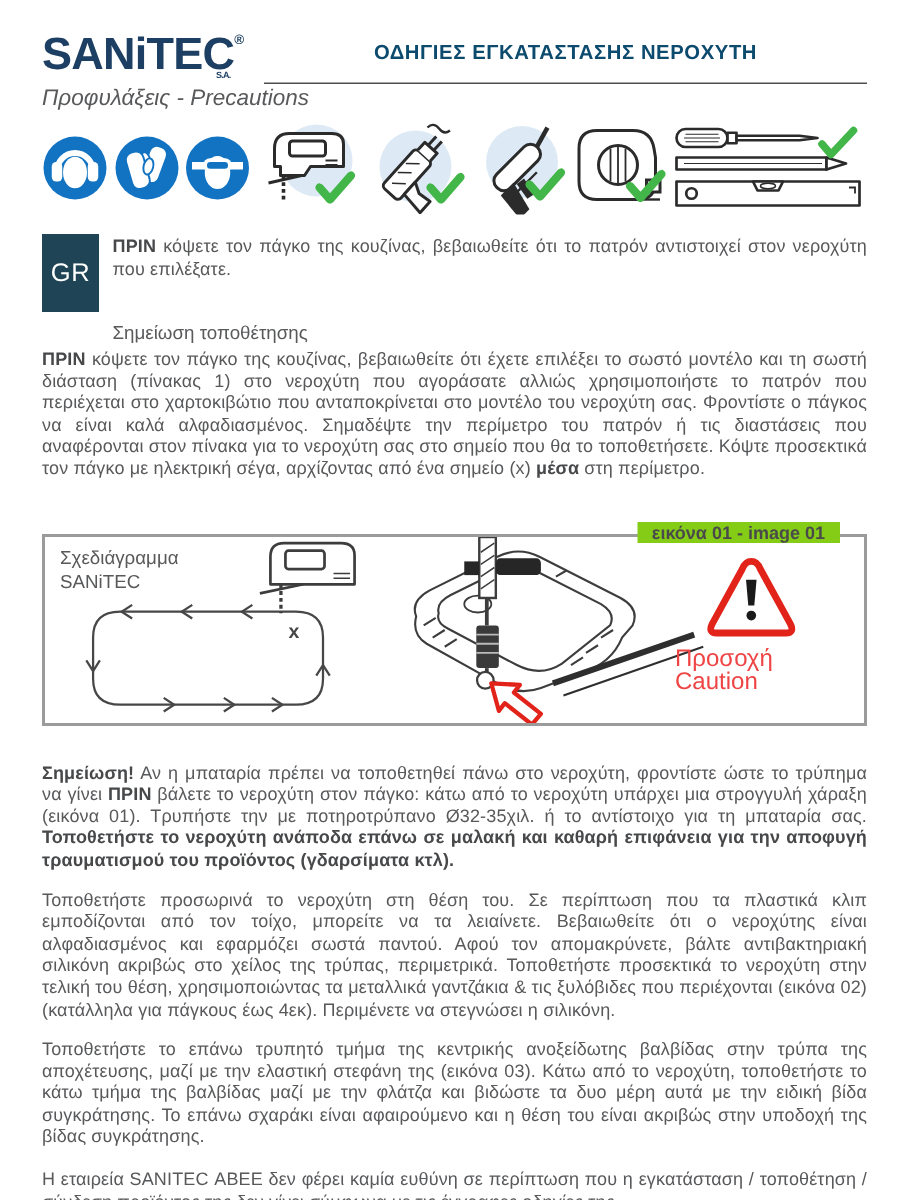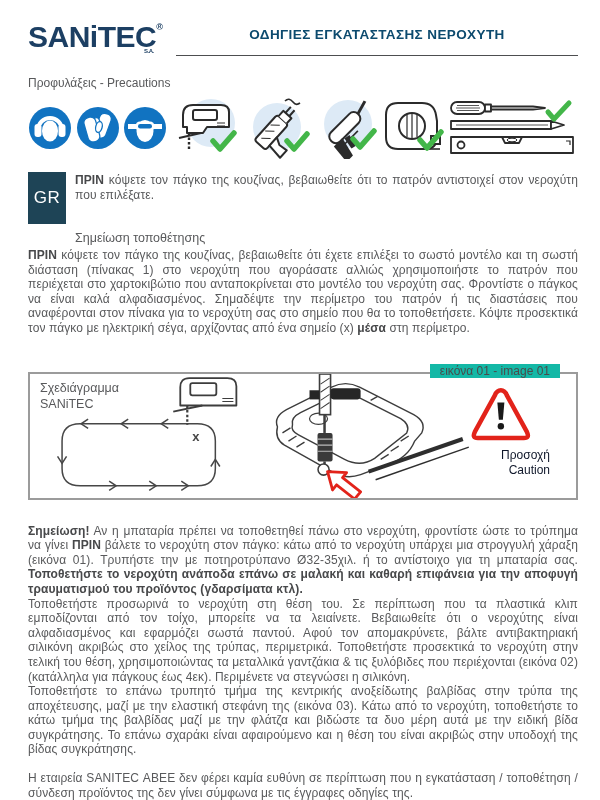--- a/index.html
+++ b/index.html
@@ -15,7 +15,7 @@
   .title-block{flex:1;border-bottom:1.5px solid #4d4e50;padding-bottom:13px;margin-top:5px;}
   .doc-title{text-align:center;color:#0c4a6e;font-weight:bold;font-size:13.5px;letter-spacing:0.4px;}
   
-  .precautions-heading{margin-top:20px;font-size:12px;color:#58595b;}
+  .precautions-heading{margin-top:1px;font-size:15px;color:#58595b;font-style:italic;}
   .icons-row{margin-top:5px;height:66px;display:flex;align-items:center;justify-content:space-between;}
   .icons-row svg{display:block;}
   .chk{stroke:#43b649;stroke-width:5.5;fill:none;stroke-linecap:round;stroke-linejoin:round;}

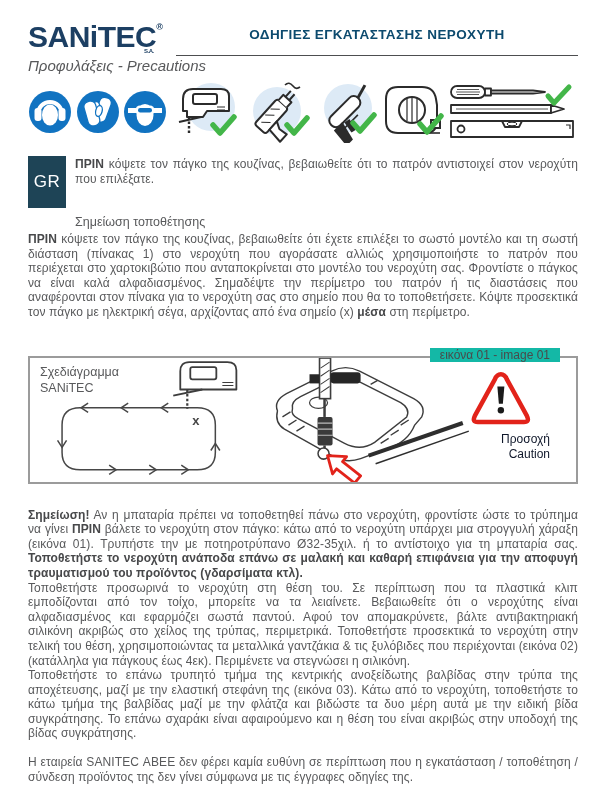--- a/index.html
+++ b/index.html
@@ -31,8 +31,8 @@
   .mt24{margin-top:24px;} .mt12{} .mt14{margin-top:14px;}
   
   figure{position:relative;margin:36px 0 0 0;border:2px solid #9b9b9b;height:124px;}
-  .fig-caption{position:absolute;top:-10px;right:16px;background:#14b8a6;padding:0 10px;
-               font-size:12px;font-weight:normal;color:#4a4a4b;}
+  .fig-caption{position:absolute;top:-10px;right:16px;background:#84cc16;padding:0 10px;
+               font-size:12px;font-weight:bold;color:#4a4a4b;}
   .fig-label{position:absolute;left:10px;top:6px;font-size:12.5px;line-height:16px;color:#58595b;}
   .caution-label{position:absolute;left:420px;top:74px;width:100px;text-align:right;
                  font-size:12px;line-height:15px;color:#0f172a;}

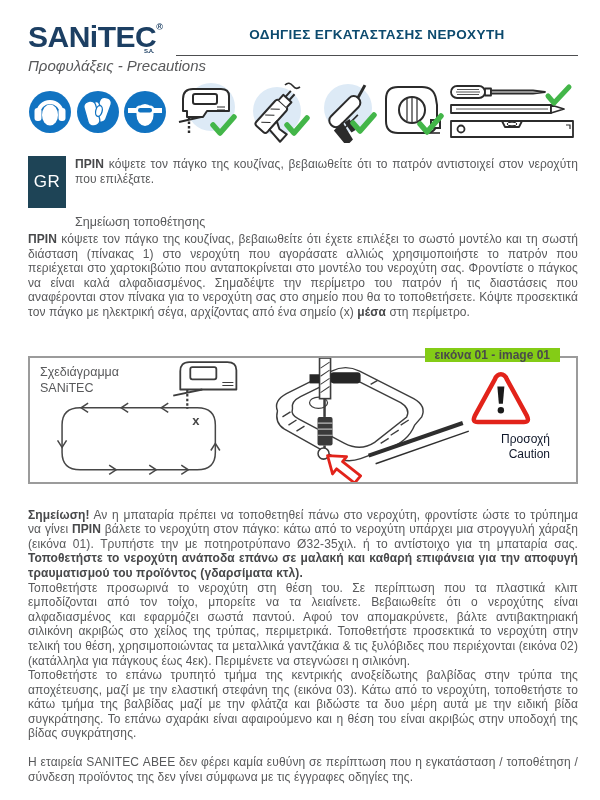--- a/index.html
+++ b/index.html
@@ -34,8 +34,8 @@
   .fig-caption{position:absolute;top:-10px;right:16px;background:#84cc16;padding:0 10px;
                font-size:12px;font-weight:bold;color:#4a4a4b;}
   .fig-label{position:absolute;left:10px;top:6px;font-size:12.5px;line-height:16px;color:#58595b;}
-  .caution-label{position:absolute;left:420px;top:74px;width:100px;text-align:right;
-                 font-size:12px;line-height:15px;color:#0f172a;}
+  .caution-label{position:absolute;left:420px;top:74px;width:100px;text-align:left;
+                 font-size:16px;line-height:15px;color:#ef4444;}
   .fig-art{position:absolute;left:0;top:0;width:100%;height:100%;}
   .xmark{font-size:13px;fill:#474747;font-weight:bold;}
 </style>

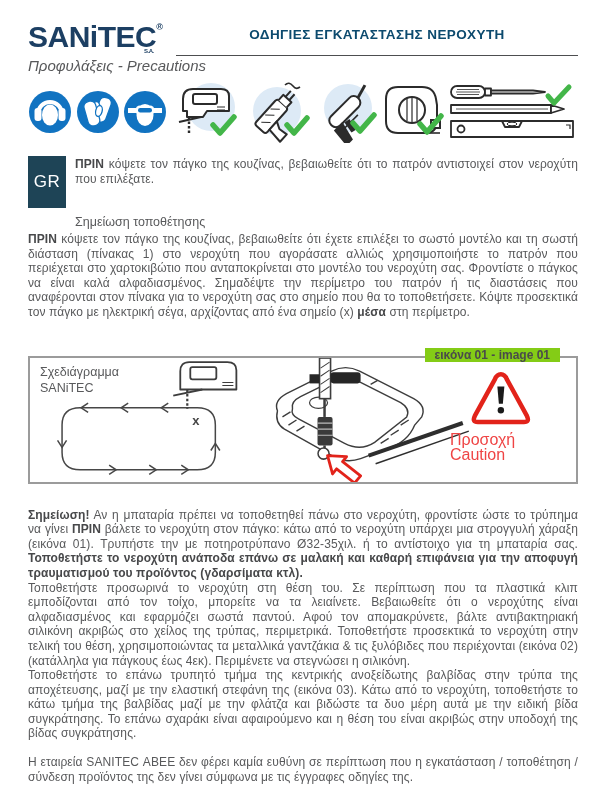--- a/index.html
+++ b/index.html
@@ -28,7 +28,7 @@
   .body b{color:#47484a;}
   .gr-row .body{flex:1;margin-top:1px;}
   .sub-heading{margin:7px 0 3px 47px;font-size:12.5px;font-weight:normal;color:#58595b;}
-  .mt24{margin-top:24px;} .mt12{} .mt14{margin-top:14px;}
+  .mt24{margin-top:24px;} .mt12{margin-top:12px;} .mt14{margin-top:14px;}
   
   figure{position:relative;margin:36px 0 0 0;border:2px solid #9b9b9b;height:124px;}
   .fig-caption{position:absolute;top:-10px;right:16px;background:#84cc16;padding:0 10px;

